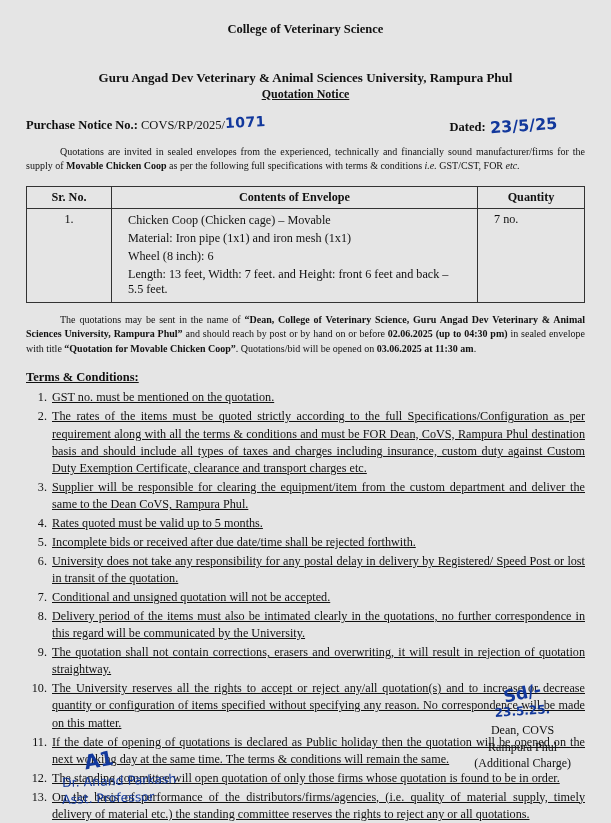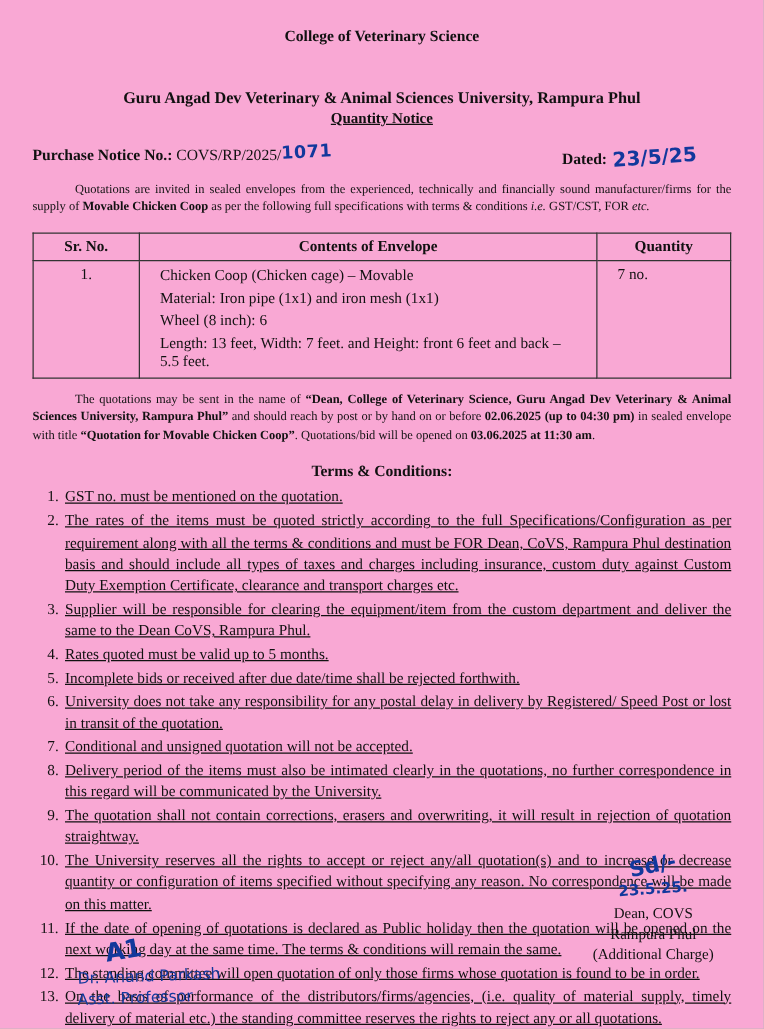--- a/index.html
+++ b/index.html
@@ -10,7 +10,7 @@
   .page {
     width: 611px;
     height: 823px;
-    background: #f9a8d4;
+    background: #e5e5e5;
     position: relative;
     font-family: "Liberation Serif", serif;
     color: #111;

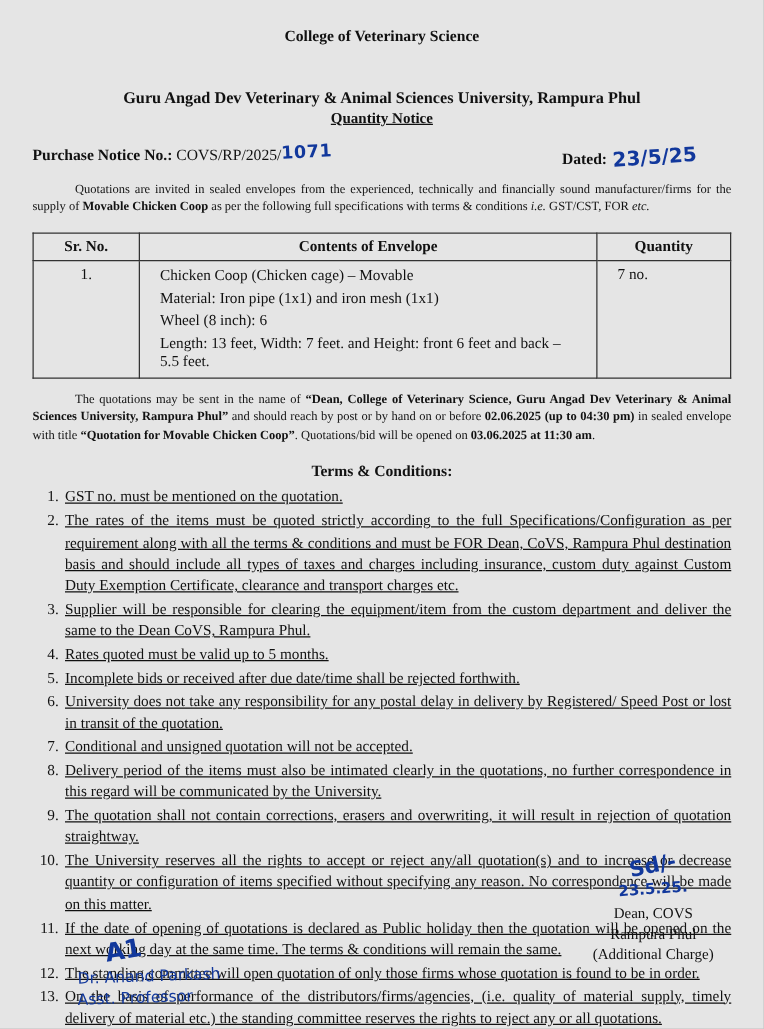--- a/index.html
+++ b/index.html
@@ -183,7 +183,7 @@
   <div class="header">
     <div class="h-line1">College of Veterinary Science</div>
     <div class="h-line2">Guru Angad Dev Veterinary &amp; Animal Sciences University, Rampura Phul</div>
-    <div class="h-line3">Quantity Notice</div>
+    <div class="h-line3">Quotation Notice</div>
   </div>
 
   <div class="notice-row">

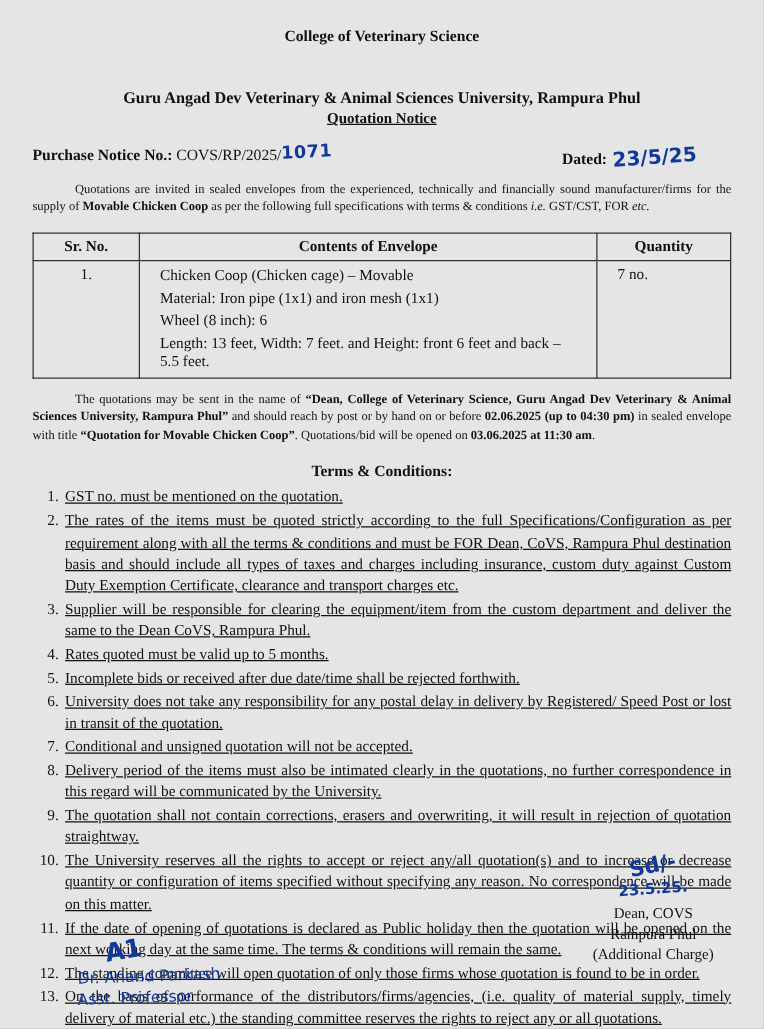--- a/index.html
+++ b/index.html
@@ -106,9 +106,9 @@
   .cell-lines div { padding: 1px 0 2px 0; }
 
   .terms-title {
-    text-align: center;
-    font-weight: bold;
-    font-size: 12.5px;
+    font-weight: bold;
+    font-size: 12.5px;
+    text-decoration: underline;
     margin-top: 14px;
     margin-bottom: 4px;
   }

